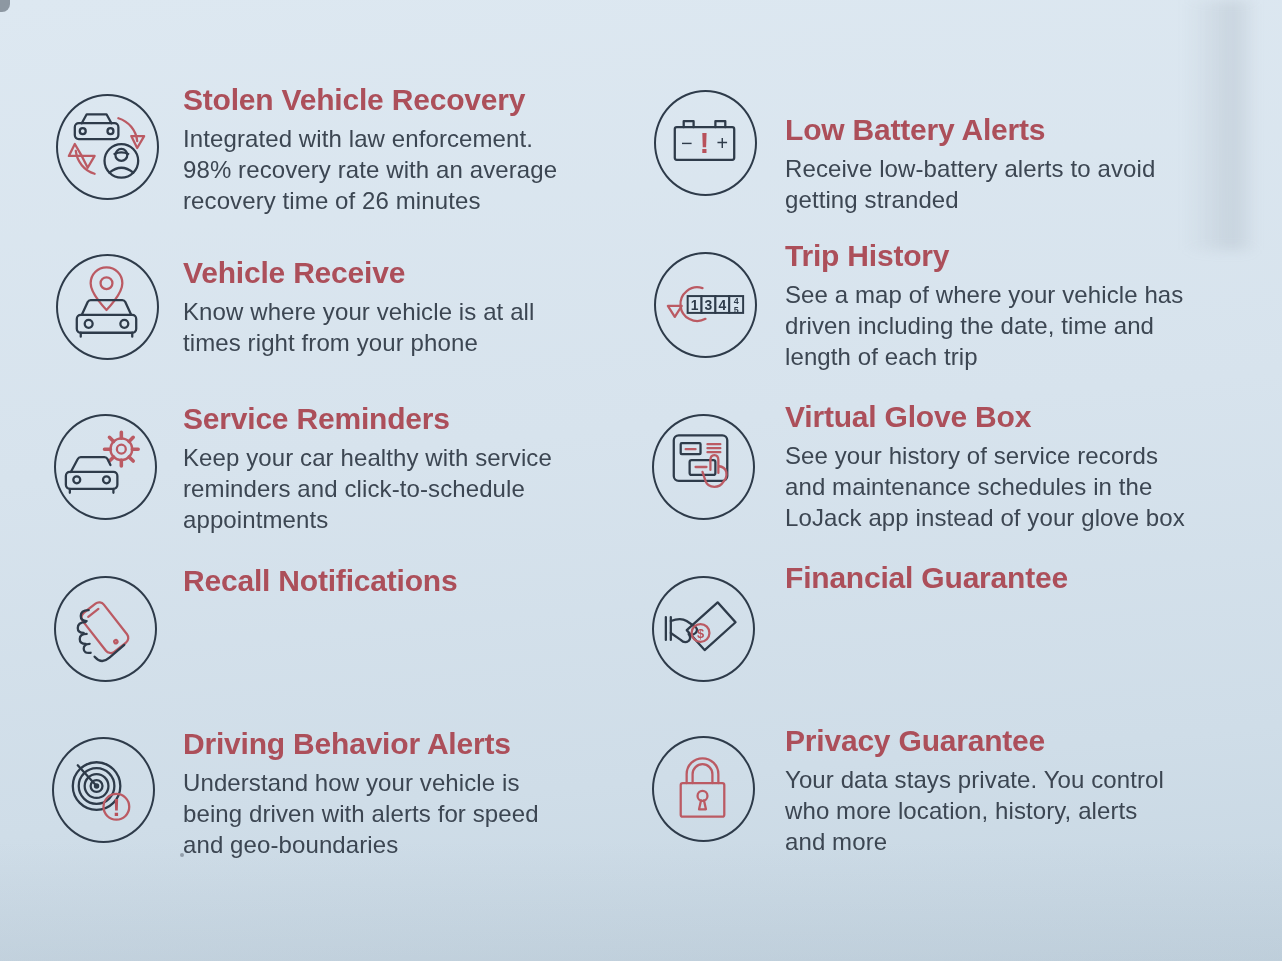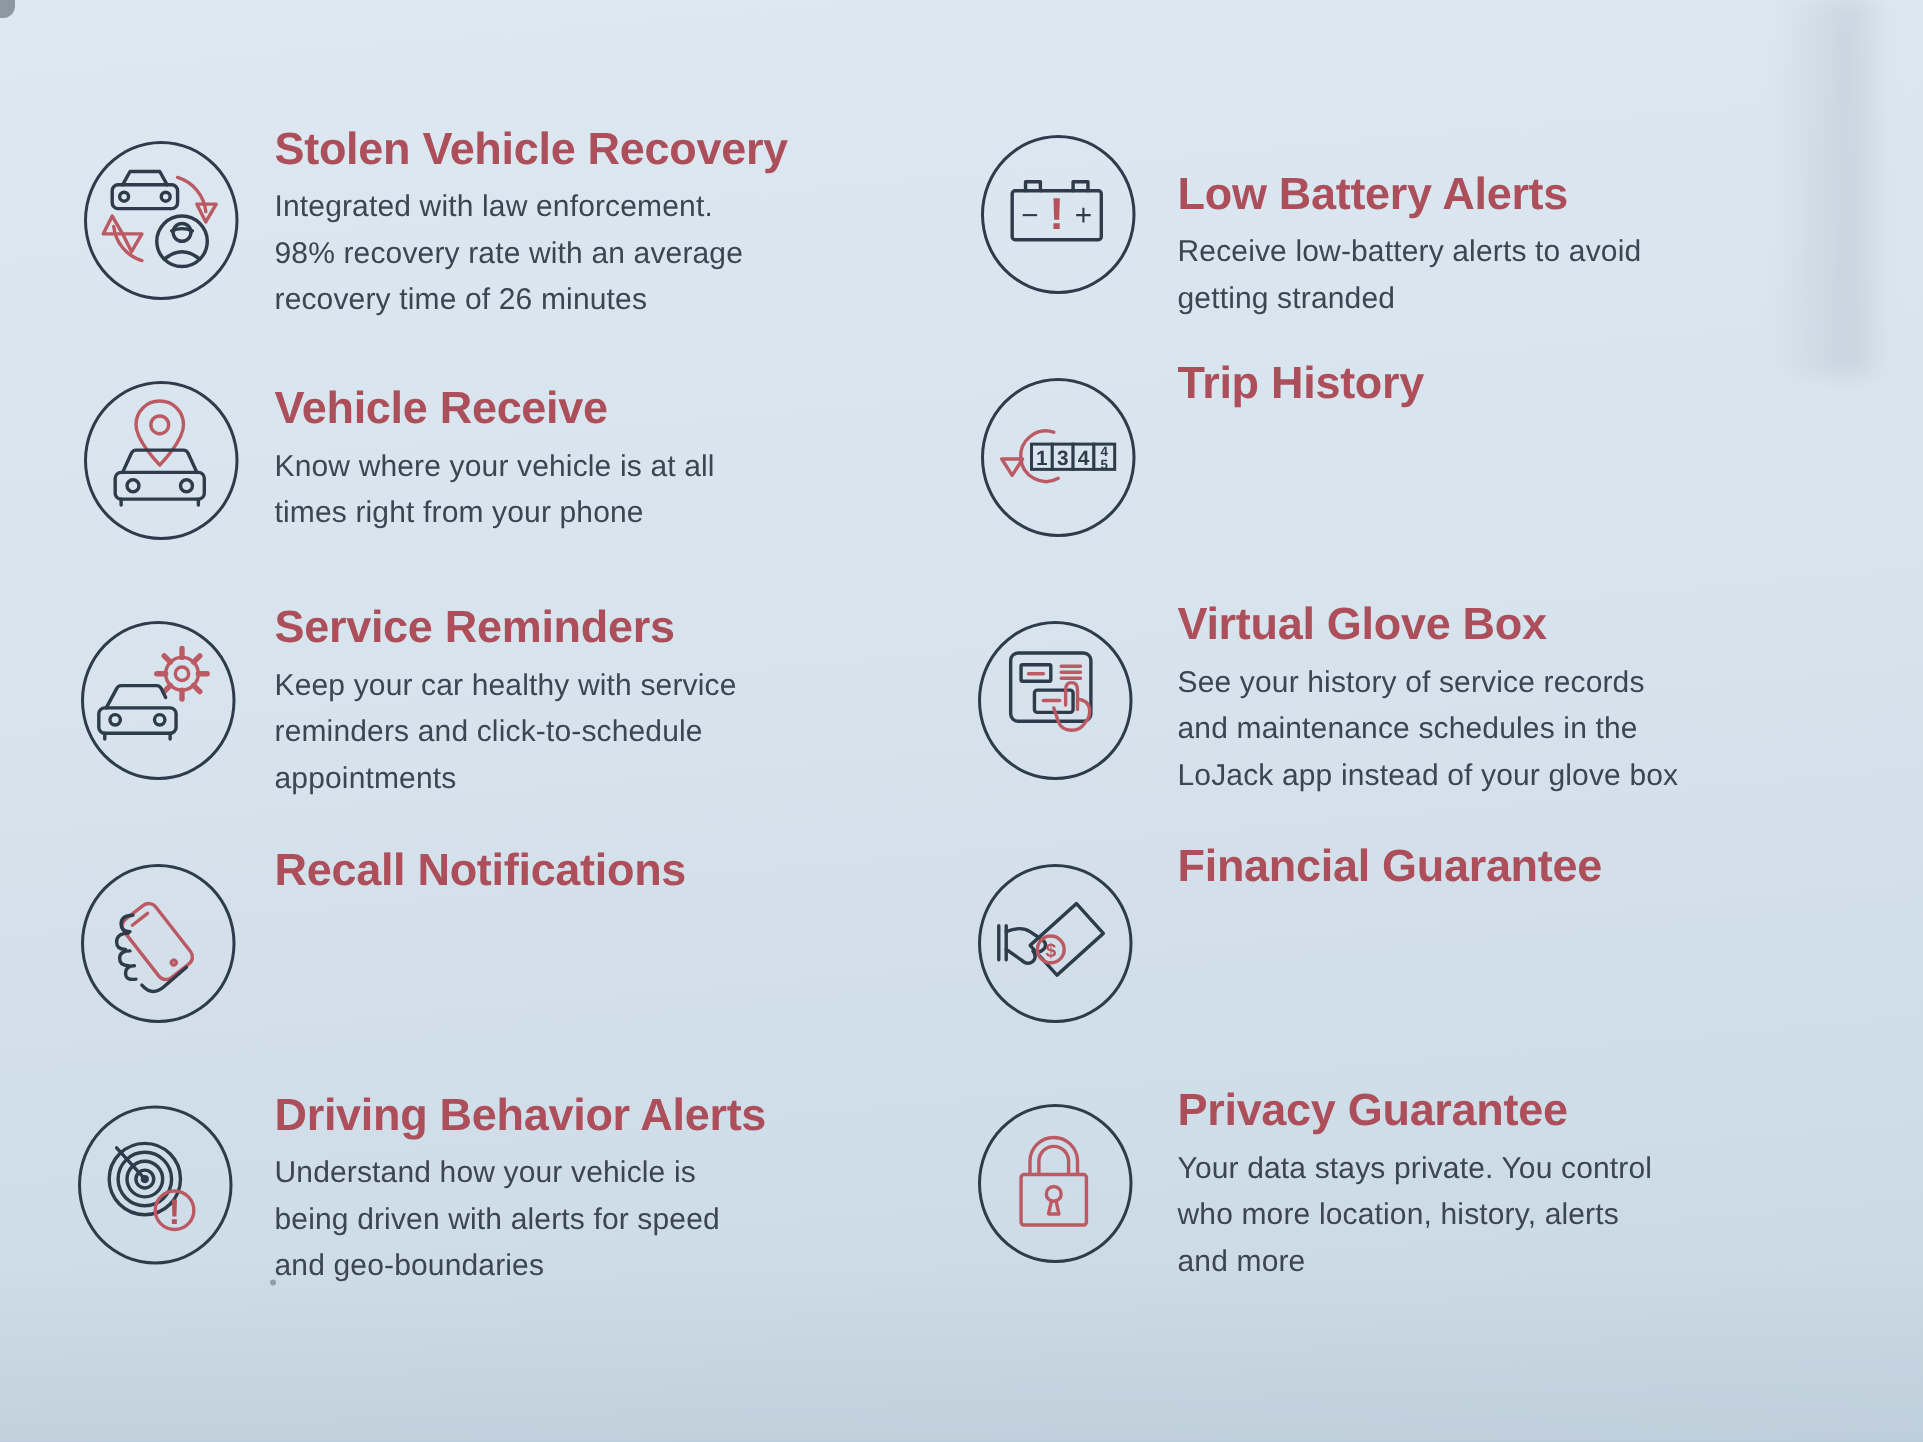--- a/index.html
+++ b/index.html
@@ -33,7 +33,7 @@
     color:#ac4f5a;letter-spacing:-0.2px;
   }
   .feat-desc{
-    margin:0;font-size:20px;line-height:31px;
+    margin:0;font-size:24px;line-height:31px;
     color:#3c4652;white-space:pre-line;letter-spacing:0.1px;
   }
 

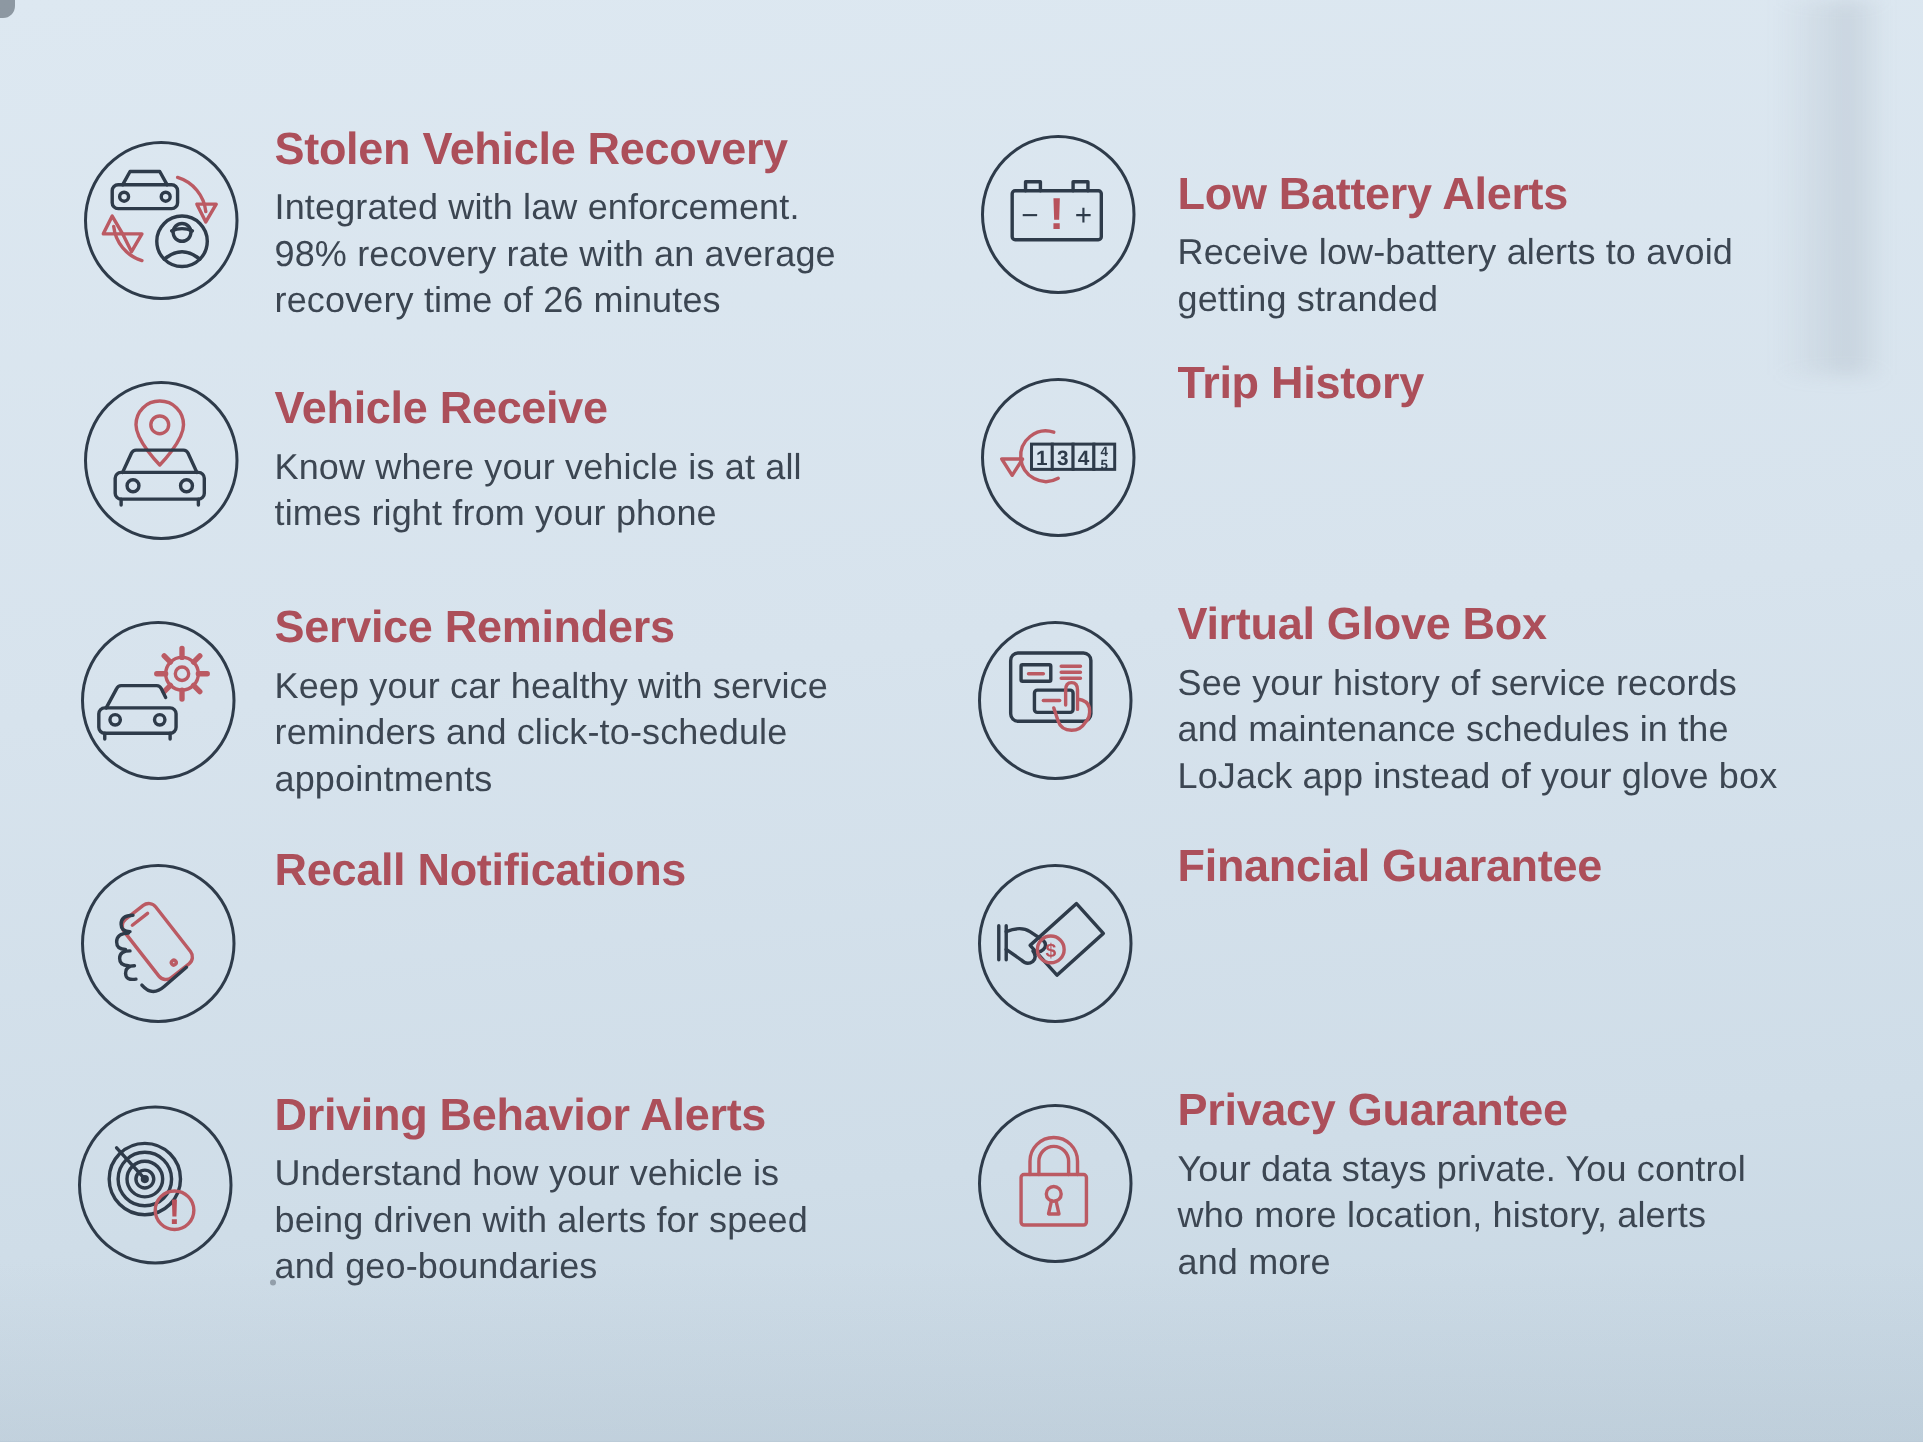--- a/index.html
+++ b/index.html
@@ -234,6 +234,9 @@
     </div>
     <div class="feat-text">
       <h2 class="feat-title">Trip History</h2>
+      <p class="feat-desc">See a map of where your vehicle has
+driven including the date, time and
+length of each trip</p>
     </div>
   </div>
 

